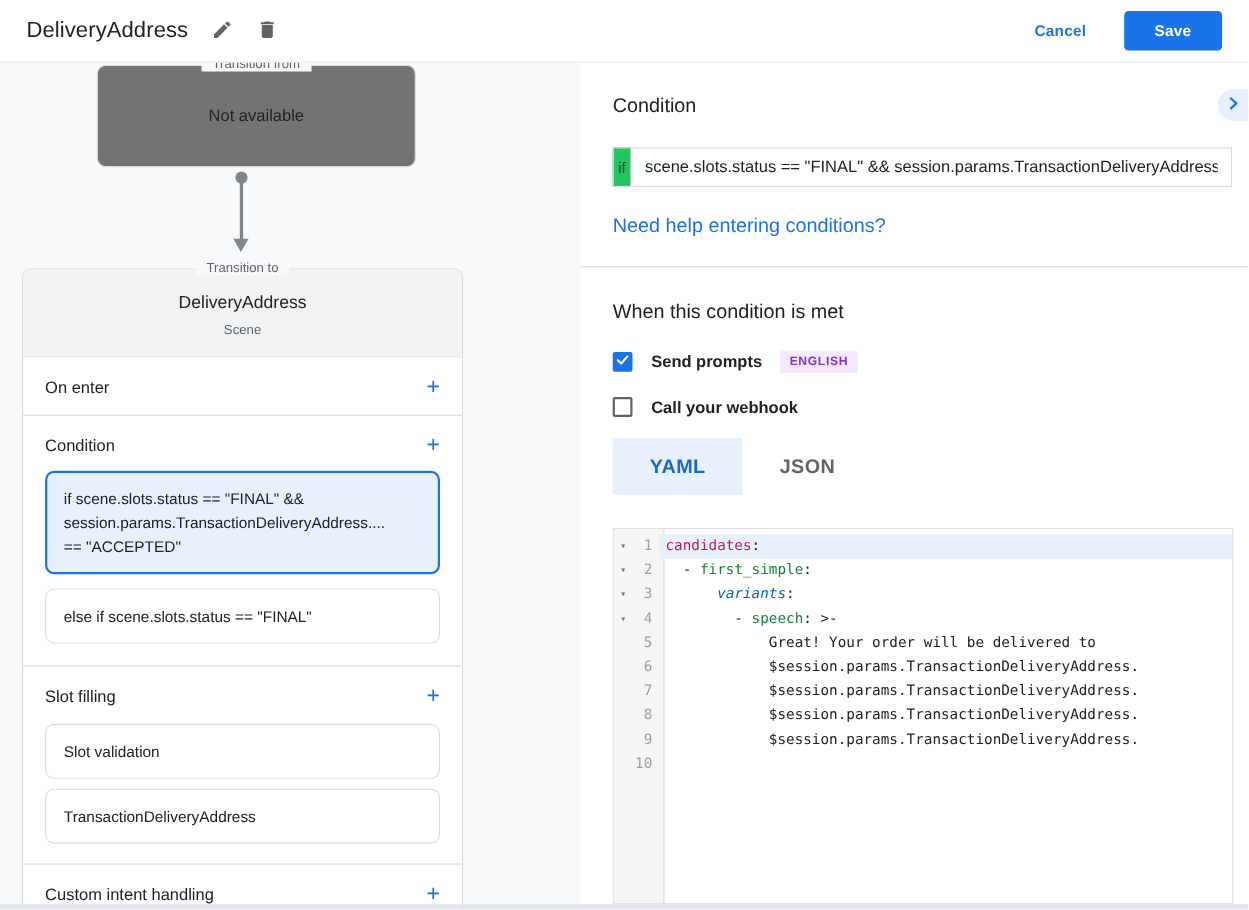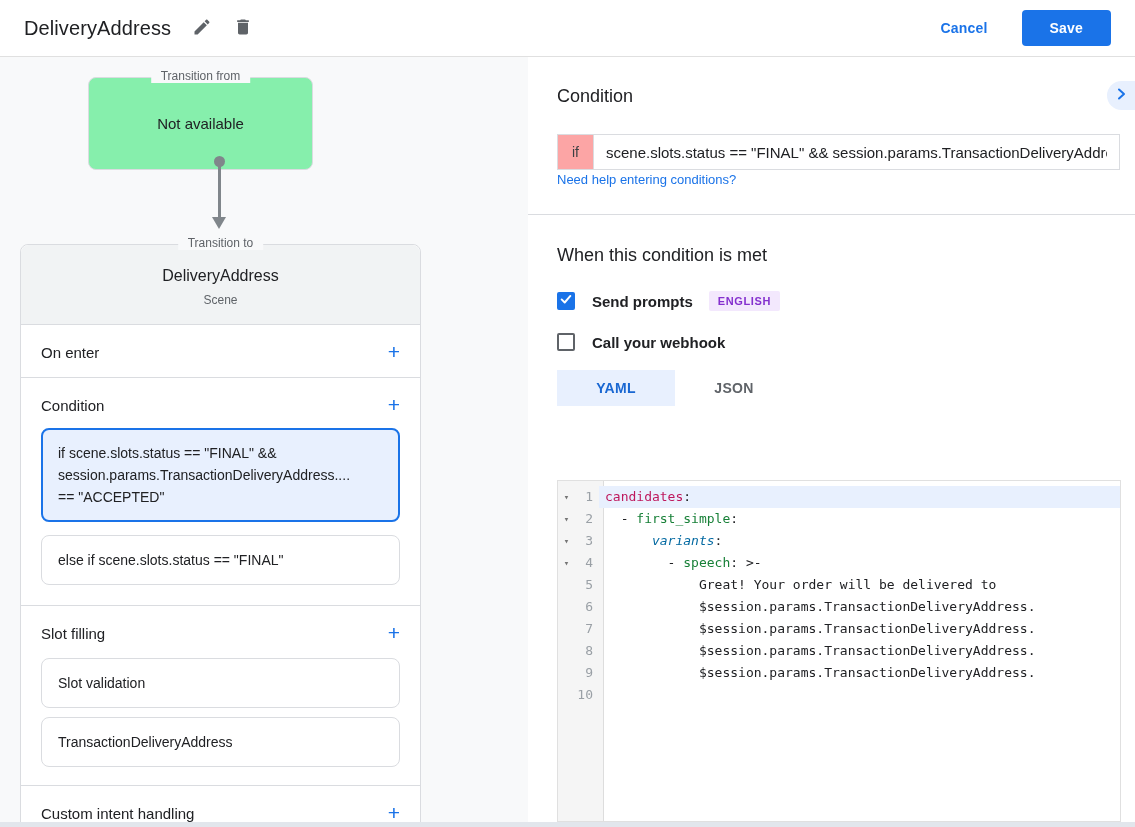--- a/index.html
+++ b/index.html
@@ -25,8 +25,8 @@
   .right-panel { flex:1; background:#fff; position:relative; overflow:hidden; }
 
   
-  .from-box { position:absolute; left:88px; top:20px; width:225px; height:93px;
-              background:#86efac; border:1px solid #dadce0; border-radius:8px; }
+  .from-box { position:absolute; left:88px; top:2px; width:290px; height:93px;
+              background:#737373; border:1px solid #dadce0; border-radius:8px; }
   .box-legend { position:absolute; top:-9px; left:50%; transform:translateX(-50%);
                 background:#f8f9fa; padding:0 10px; font-size:12px; color:#5f6368; white-space:nowrap; }
   .from-content { width:100%; height:100%; display:flex; align-items:center; justify-content:center;

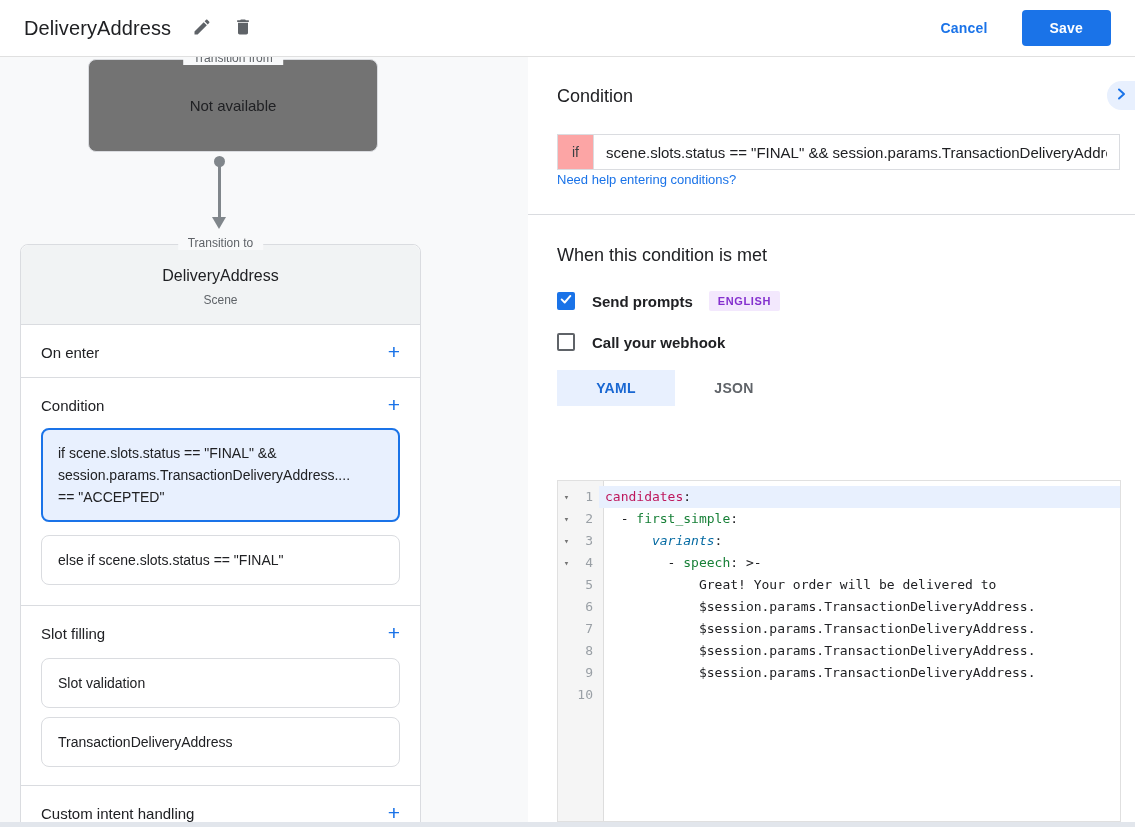--- a/index.html
+++ b/index.html
@@ -69,7 +69,7 @@
   .expand-btn { position:absolute; top:24px; right:0; width:28px; height:29px; background:#e8f0fe;
                 border:none; border-radius:15px 0 0 15px; cursor:pointer; display:flex; align-items:center; justify-content:center; }
   .if-row { margin:27px 0 0 29px; width:563px; height:36px; display:flex; }
-  .if-prefix { width:37px; background:#fca5a5; border:1px solid #dadce0; display:flex; align-items:center;
+  .if-prefix { width:17px; background:#22c55e; border:1px solid #dadce0; display:flex; align-items:center;
                justify-content:center; font-size:14px; color:#3c4043; flex:none; }
   .if-input { flex:1; border:1px solid #dadce0; border-left:none; padding:0 12px; font-size:15px; color:#202124;
               font-family:"Liberation Sans",sans-serif; white-space:nowrap; overflow:hidden; outline:none; }

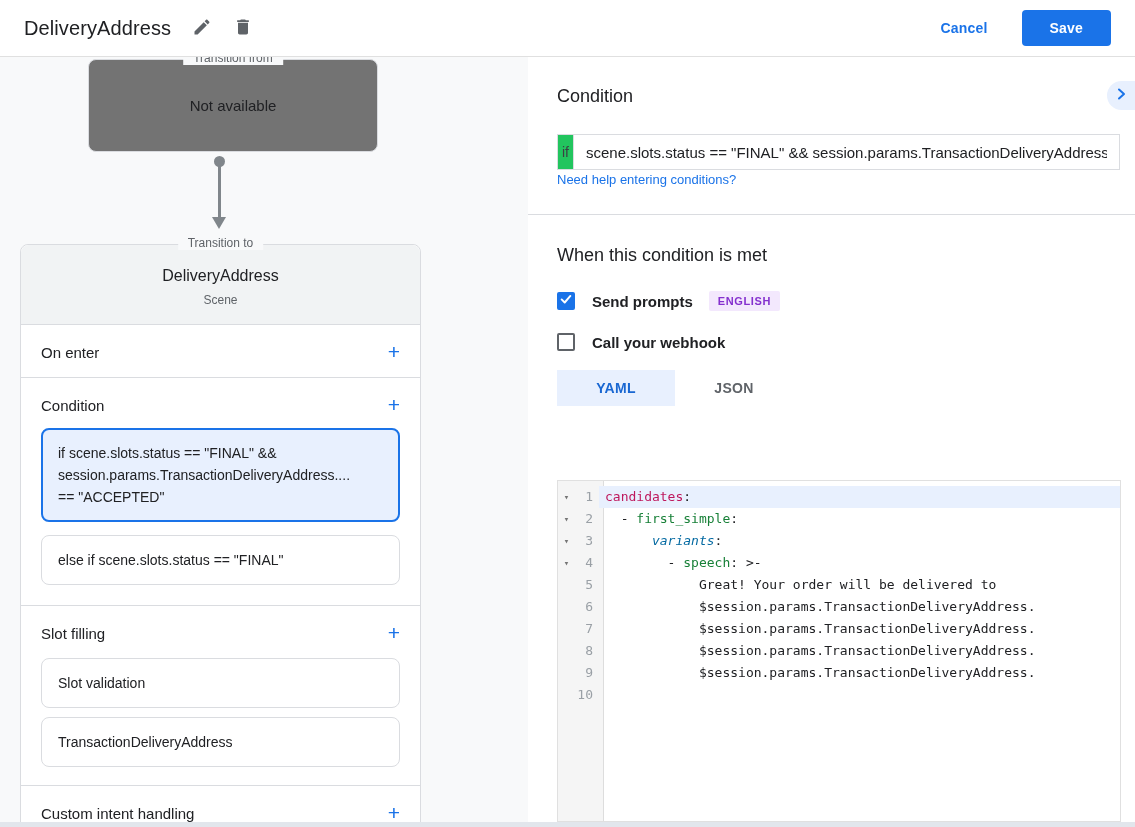--- a/index.html
+++ b/index.html
@@ -73,7 +73,7 @@
                justify-content:center; font-size:14px; color:#3c4043; flex:none; }
   .if-input { flex:1; border:1px solid #dadce0; border-left:none; padding:0 12px; font-size:15px; color:#202124;
               font-family:"Liberation Sans",sans-serif; white-space:nowrap; overflow:hidden; outline:none; }
-  .help-link { display:inline-block; margin:0 0 0 29px; font-size:13px; color:#1a73e8; text-decoration:none; }
+  .help-link { display:inline-block; margin:25px 0 0 29px; font-size:18px; color:#1a73e8; text-decoration:none; }
   .divider { margin-top:26px; border-top:1px solid #dadce0; width:100%; height:0; }
   .when-title { margin:30px 0 0 29px; font-size:18px; font-weight:400; color:#202124; }
 

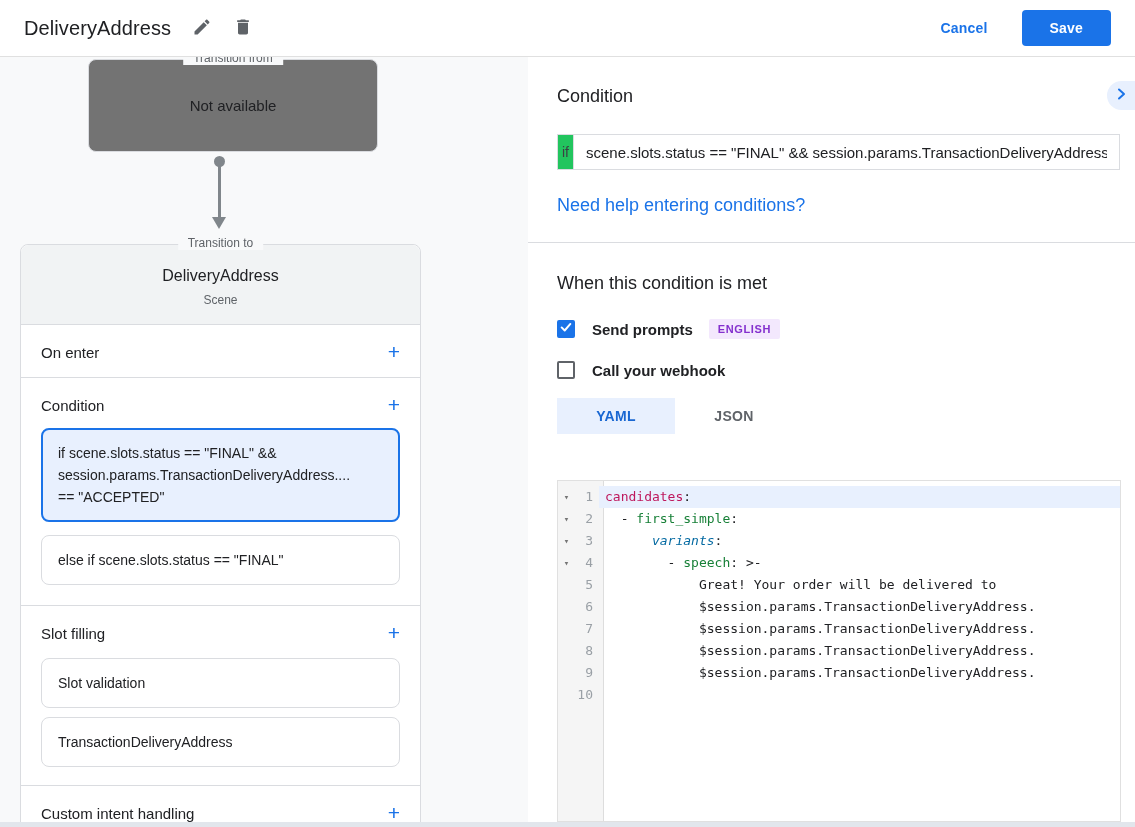--- a/index.html
+++ b/index.html
@@ -89,8 +89,8 @@
   .desc a { color:#1a73e8; text-decoration:none; }
 
   .tabs { margin:19px 0 0 29px; display:flex; }
-  .tab { width:118px; height:36px; border:none; background:none; font-family:"Liberation Sans",sans-serif;
-         font-size:14px; font-weight:700; color:#5f6368; cursor:pointer; letter-spacing:.3px; }
+  .tab { width:118px; height:52px; border:none; background:none; font-family:"Liberation Sans",sans-serif;
+         font-size:18px; font-weight:700; color:#5f6368; cursor:pointer; letter-spacing:.3px; }
   .tab.active { background:#e8f0fe; color:#1967d2; }
 
   

